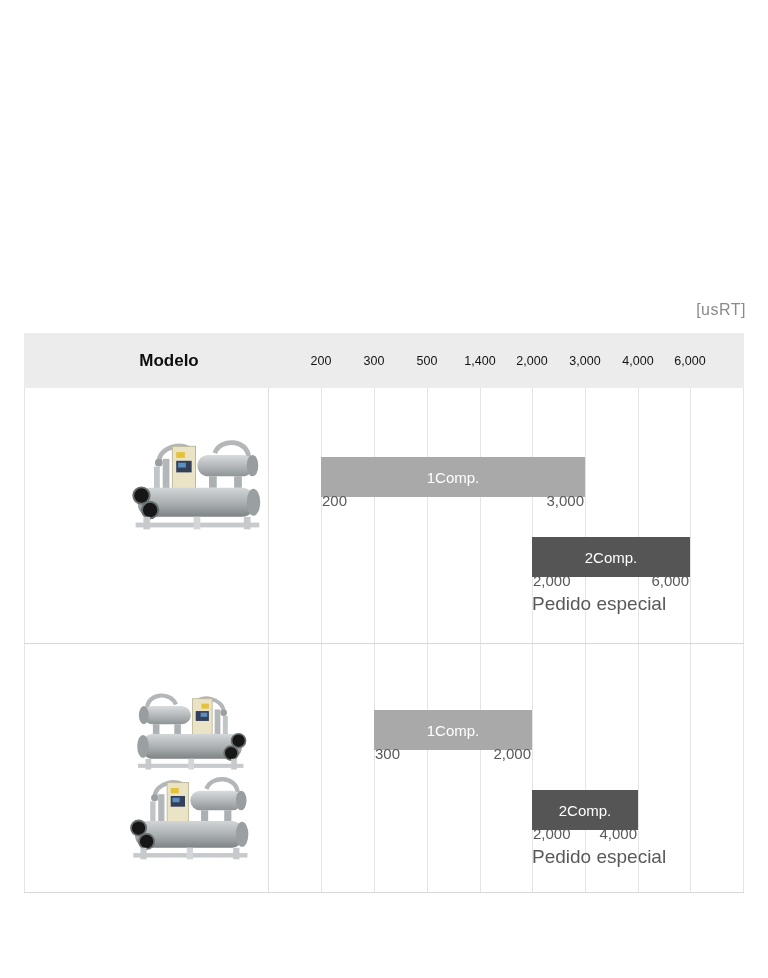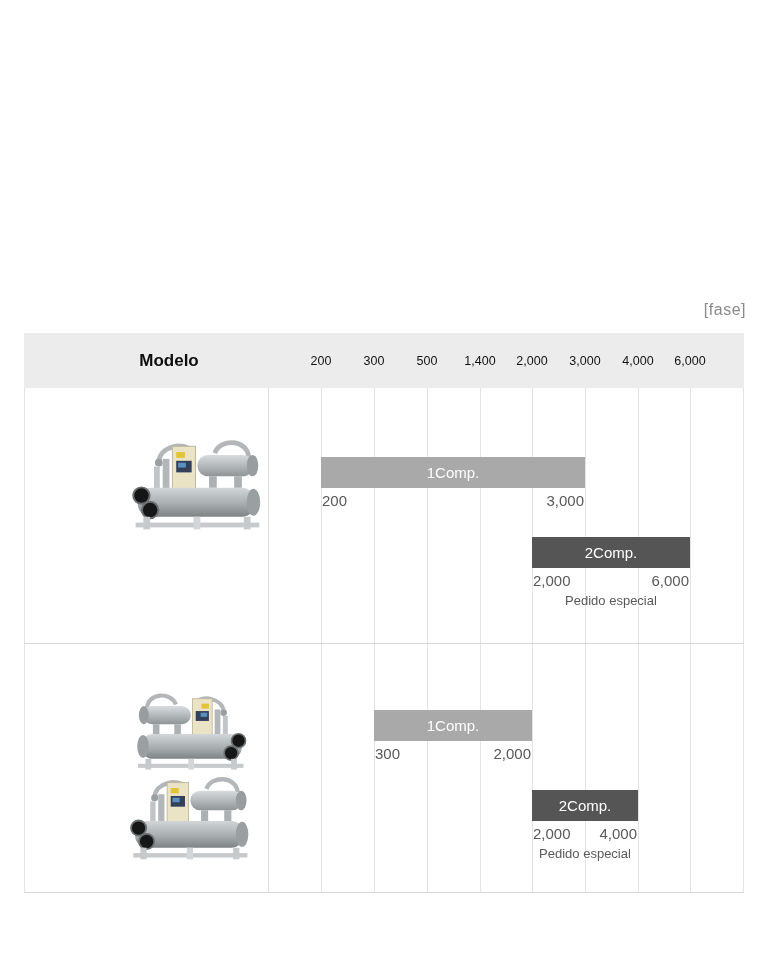--- a/index.html
+++ b/index.html
@@ -91,7 +91,7 @@
   </defs>
 </svg>
 
-<div class="usrt">[fase]</div>
+<div class="usrt">[usRT]</div>
 
 <div class="table">
 

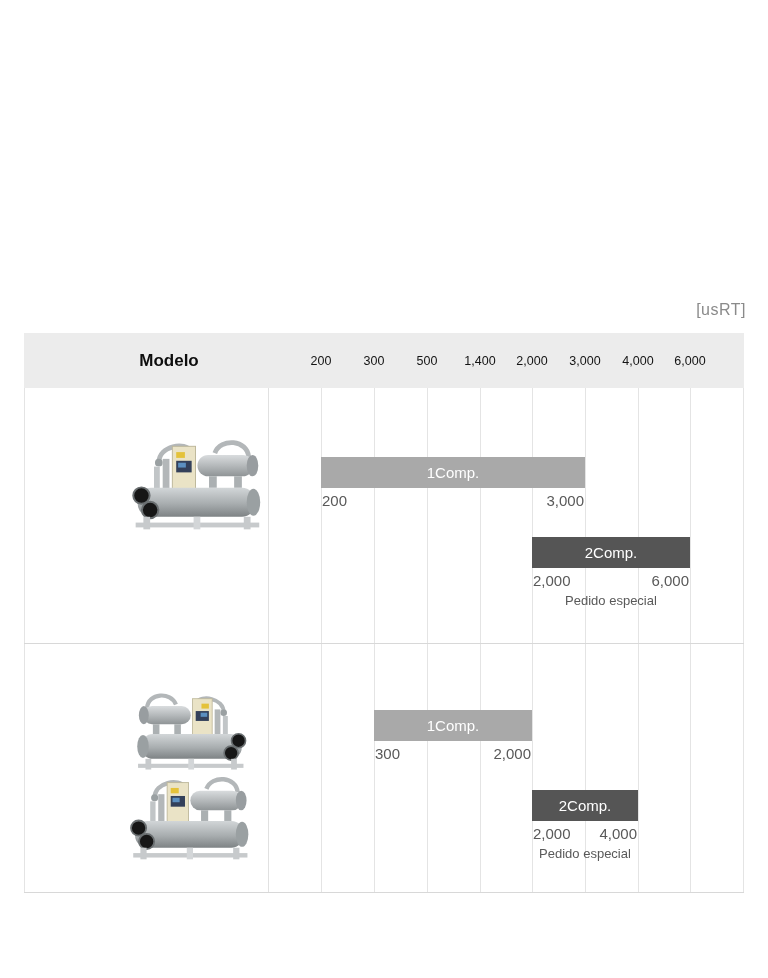--- a/index.html
+++ b/index.html
@@ -29,7 +29,7 @@
   .hline { position:absolute; left:0; width:720px; height:1px; background:#d8d8d8; }
 
   .bar {
-    position:absolute; height:31px;
+    position:absolute; height:40px;
     display:flex; align-items:center; justify-content:center;
     color:#ffffff; font-size:15px;
   }

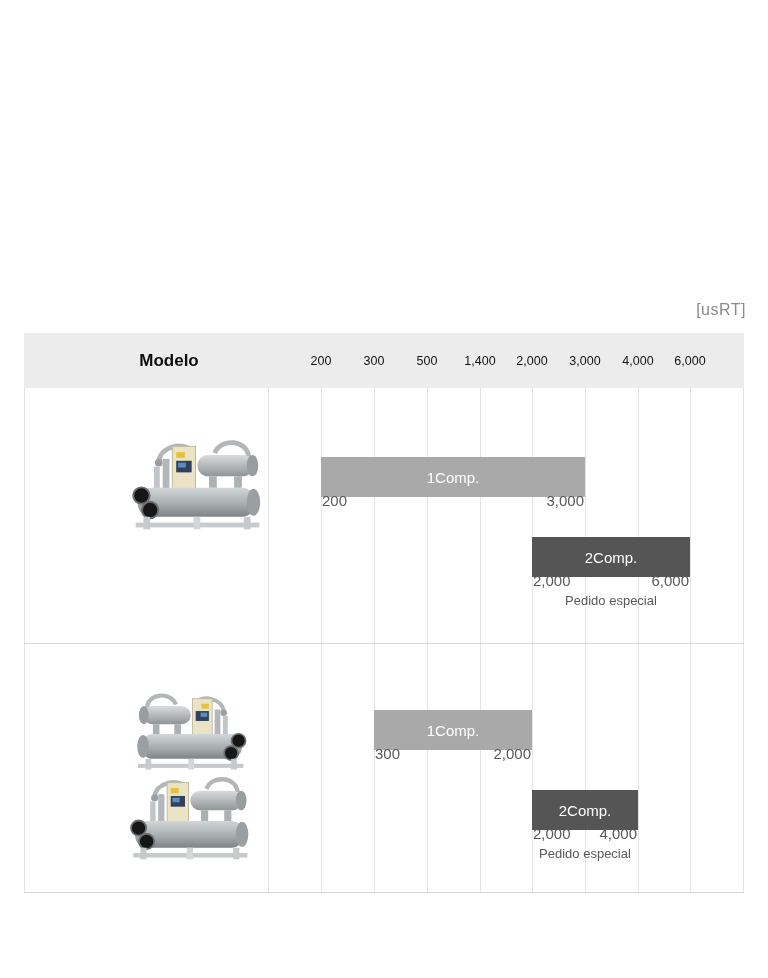--- a/index.html
+++ b/index.html
@@ -41,8 +41,8 @@
     font-size:15px; color:#595959; box-sizing:border-box; padding:0 1px;
   }
   .note {
-    position:absolute; text-align:center; white-space:nowrap;
-    font-size:13px; color:#595959;
+    position:absolute; white-space:nowrap;
+    font-size:19px; color:#595959;
   }
   .serie { position:absolute; left:19px; font-size:19px; line-height:22.5px; color:#333333; }
   .serie span { display:block; }

